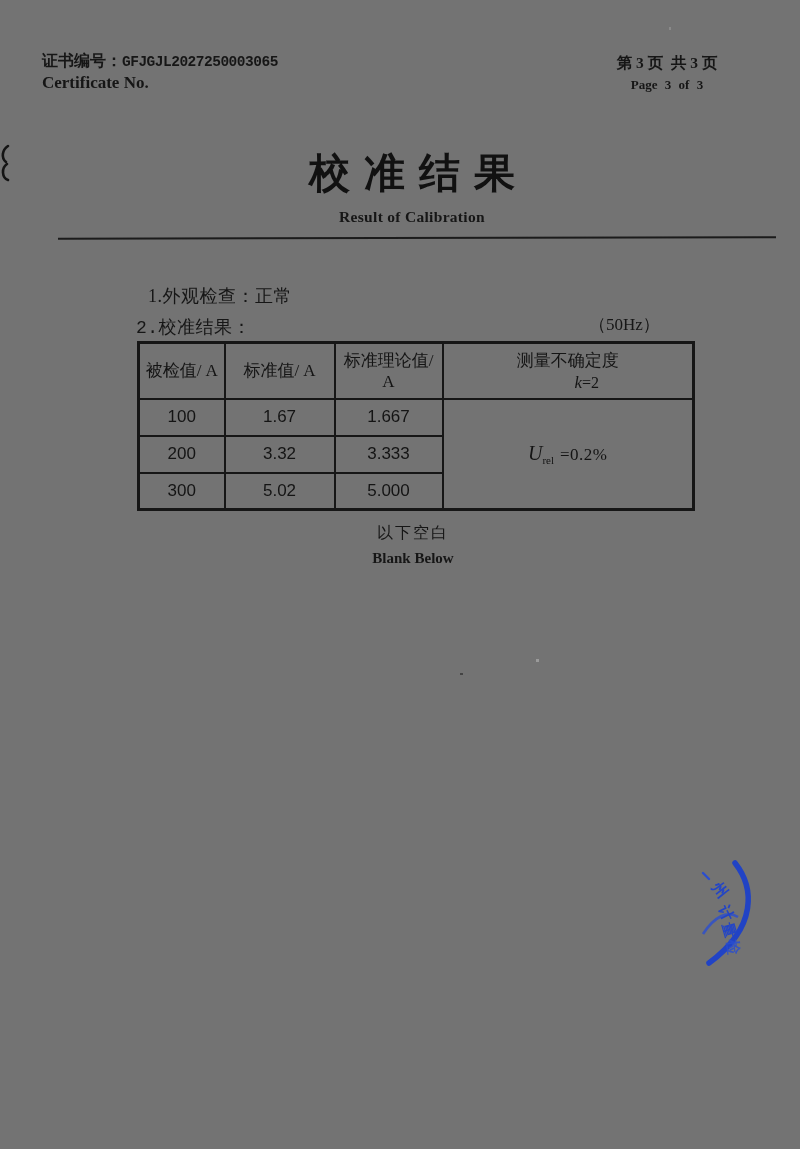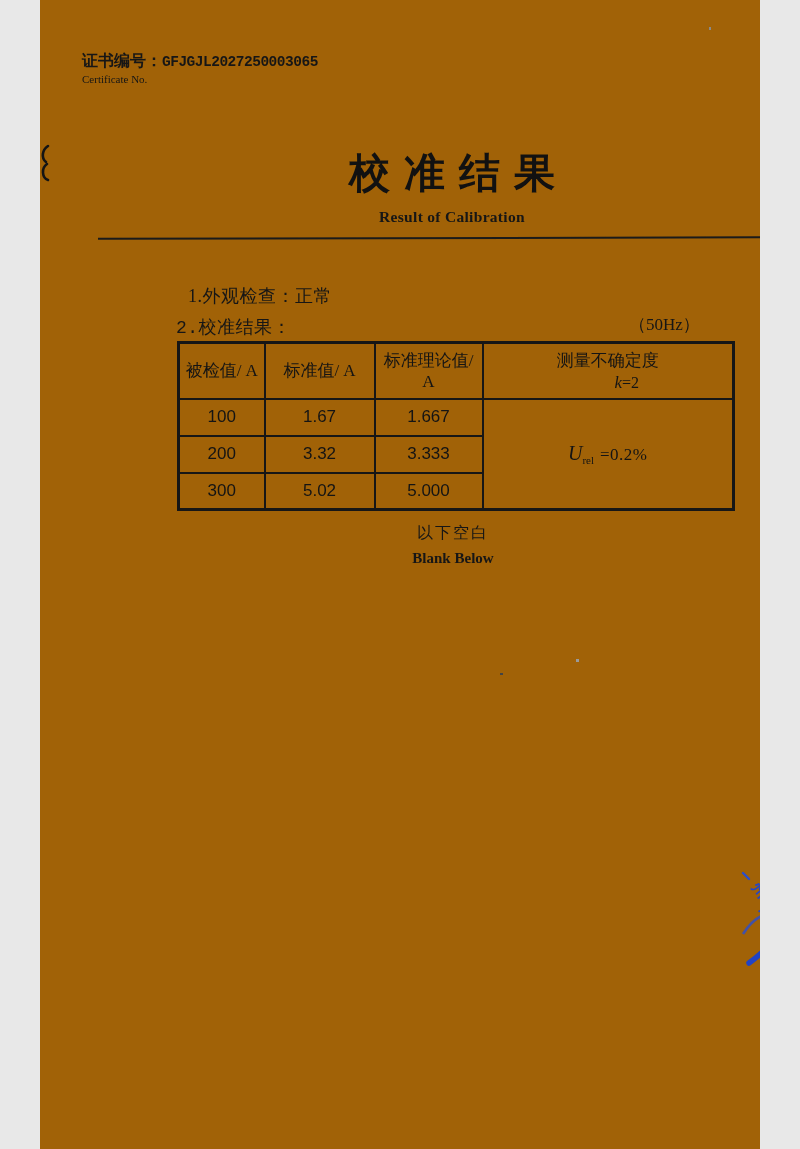--- a/index.html
+++ b/index.html
@@ -4,8 +4,8 @@
 <style>
   html,body { margin:0; padding:0; background:#e8e8e8; }
   .page {
-    position:relative; width:720px; height:1149px; margin:0 auto;
-    background:#a16207; color:#161616; overflow:hidden;
+    position:relative; width:800px; height:1149px; margin:0 auto;
+    background:#737373; color:#161616; overflow:hidden;
     font-family:"Liberation Serif","DejaVu Serif",serif;
   }
 

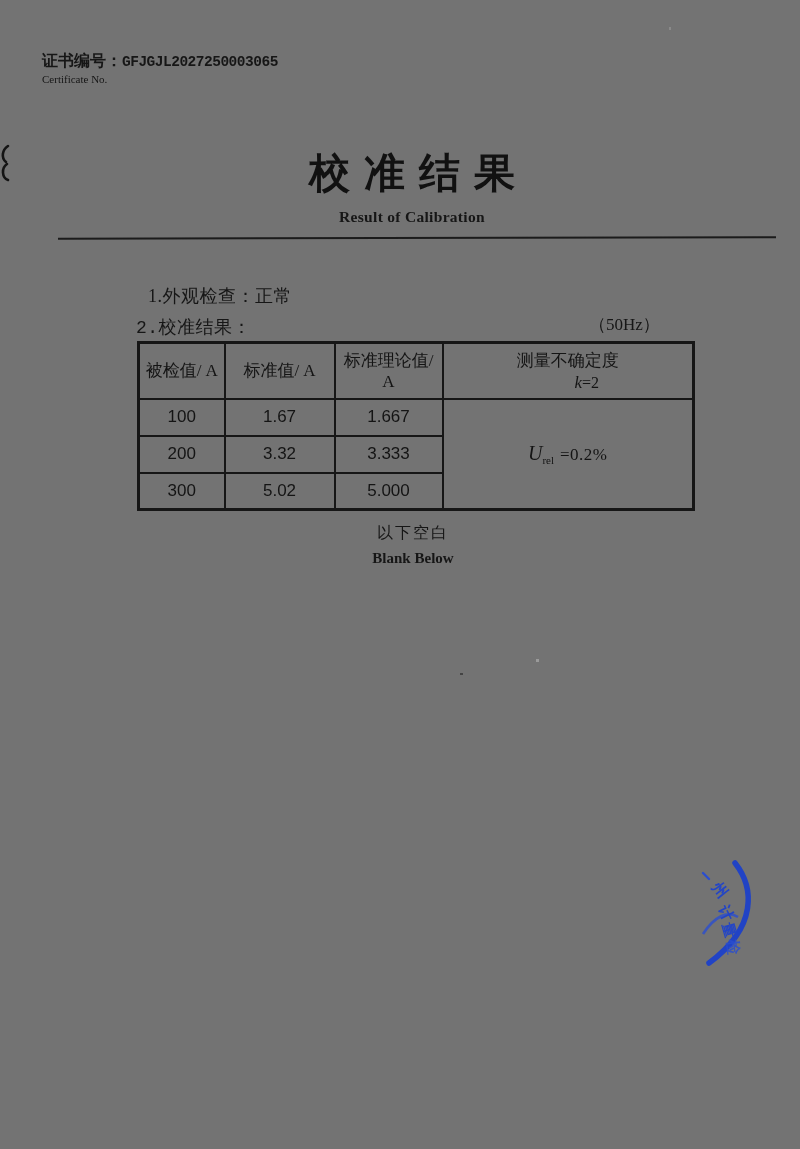--- a/index.html
+++ b/index.html
@@ -84,6 +84,10 @@
     <div class="l2">Certificate No.</div>
   </div>
 
+  <div class="hdr-right">
+    <div class="zh">第 3 页  共 3 页</div>
+    <div class="en">Page 3 of 3</div>
+  </div>
 
   <div class="title-block">
     <h1 class="title-zh">校准结果</h1>

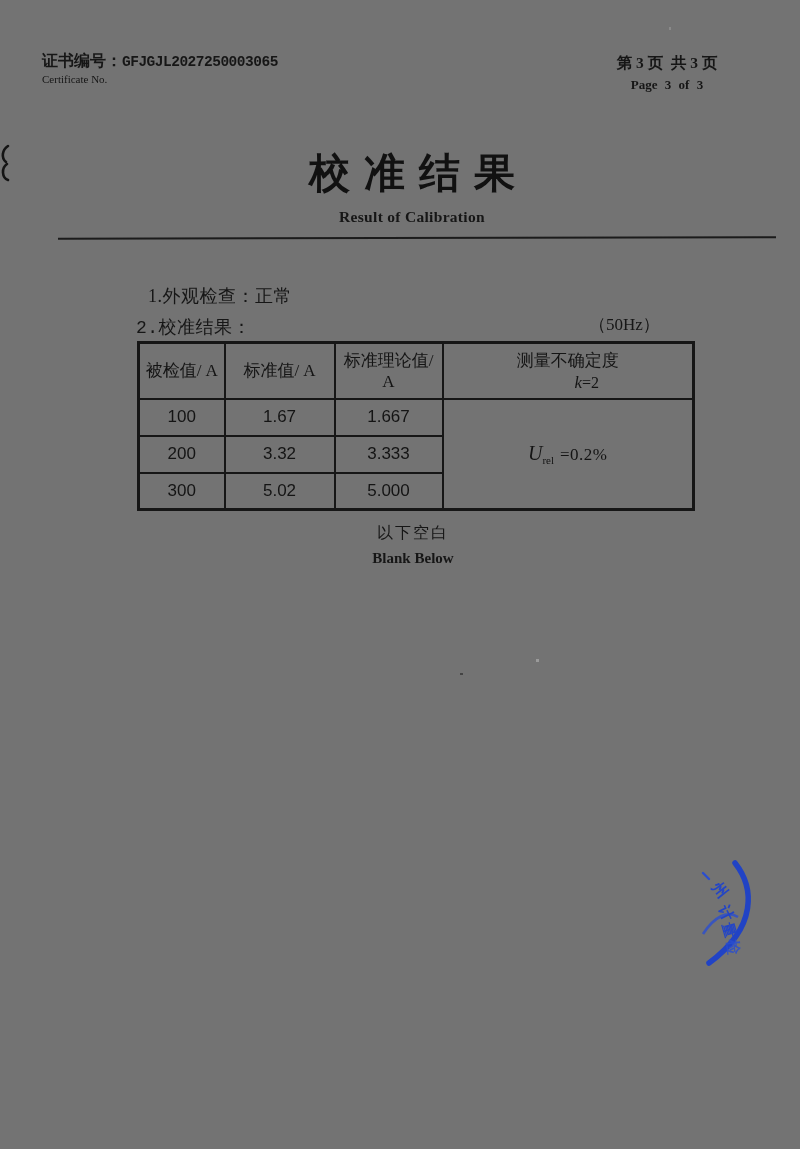--- a/index.html
+++ b/index.html
@@ -13,7 +13,7 @@
   .hdr-left { position:absolute; left:42px; top:51px; }
   .hdr-left .l1 { font-size:16px; font-weight:bold; white-space:nowrap; }
   .cert-no { font-family:"Liberation Mono","DejaVu Sans Mono",monospace; font-size:14.5px; font-weight:bold; letter-spacing:-0.5px; }
-  .hdr-left .l2 { font-size:11px; font-weight:normal; margin-top:1px; }
+  .hdr-left .l2 { font-size:17px; font-weight:bold; margin-top:1px; }
 
   .hdr-right { position:absolute; left:612px; top:53px; width:110px; text-align:center; }
   .hdr-right .zh { font-size:15.5px; font-weight:bold; white-space:pre; }

